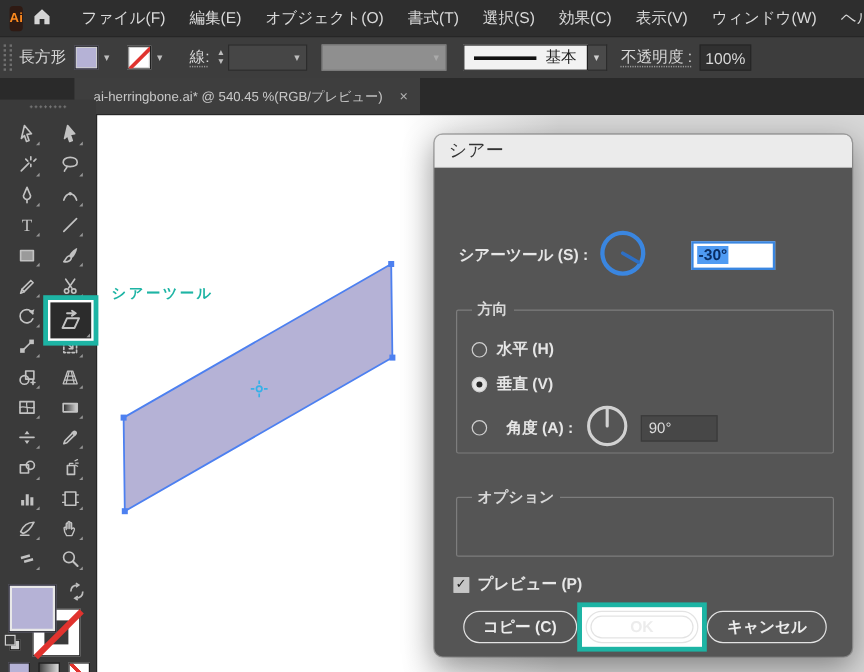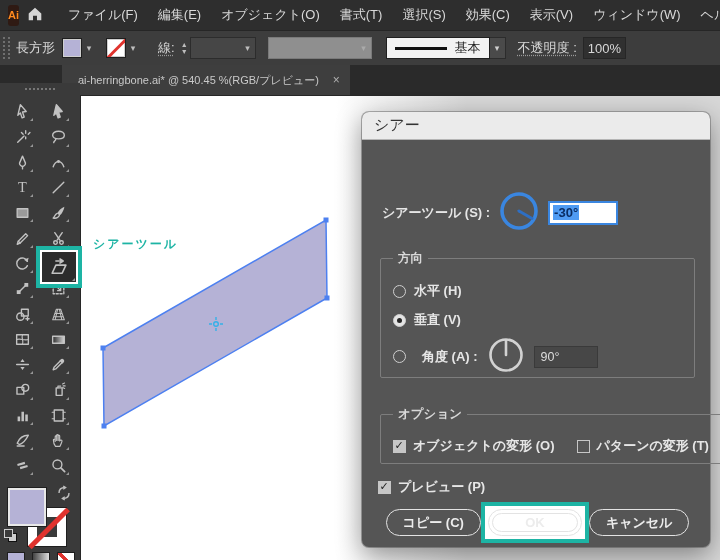--- a/index.html
+++ b/index.html
@@ -100,7 +100,7 @@
   .dlg-body{position:relative;height:407px;font-weight:600;}
   .angle-row{position:absolute;left:20px;top:50px;display:flex;align-items:center;}
   .dial{margin:0 8px;}
-  .angle-input{width:70px;height:24px;background:#fff;border:2px solid #3a86e0;display:flex;align-items:center;padding-left:3px;font-size:13px;}
+  .angle-input{width:70px;height:24px;background:#fff;border:2px solid #3a86e0;display:flex;align-items:center;padding-left:3px;font-size:13px;margin-left:28px;}
   .sel-text{background:#4f9bf3;color:#0a2d63;padding:0 1px;font-weight:600;}
   fieldset{position:absolute;border:1px solid #7d7d7d;border-radius:2px;margin:0;padding:4px 12px 10px;}
   fieldset legend{padding:0 5px;font-size:12.5px;color:#d8d8d8;font-weight:600;}

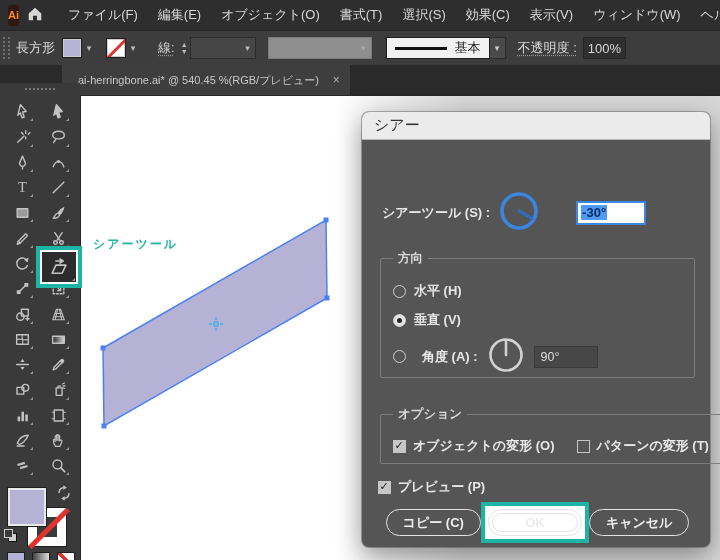--- a/index.html
+++ b/index.html
@@ -534,16 +534,6 @@
 
       <fieldset class="fs-options">
         <legend>オプション</legend>
-        <div class="cb-row">
-          <div class="cb-item">
-            <span class="checkbox checked"></span>
-            <span>オブジェクトの変形 (O)</span>
-          </div>
-          <div class="cb-item">
-            <span class="checkbox"></span>
-            <span>パターンの変形 (T)</span>
-          </div>
-        </div>
       </fieldset>
 
       <div class="preview-row">

